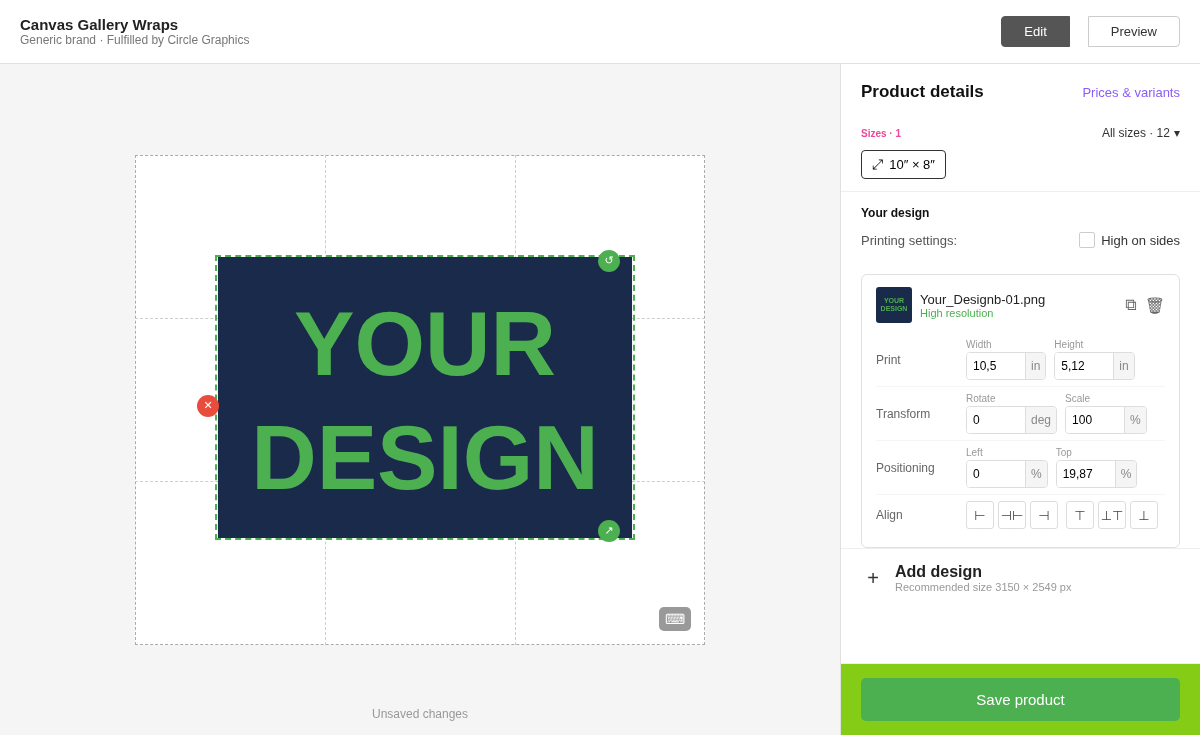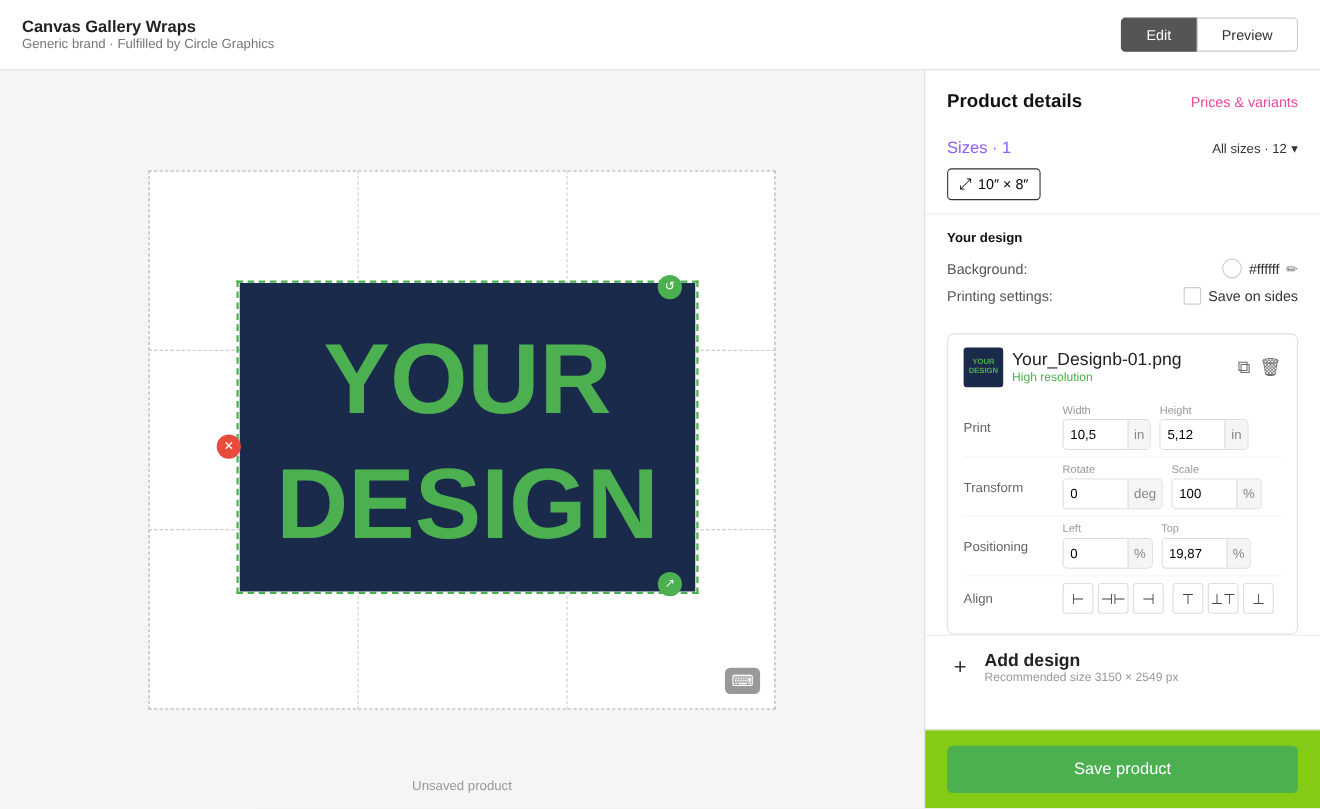--- a/index.html
+++ b/index.html
@@ -35,7 +35,7 @@
     }
     .header-actions {
       display: flex;
-      gap: 0;
+      gap: 18px;
     }
     .btn-edit, .btn-preview {
       padding: 7px 22px;

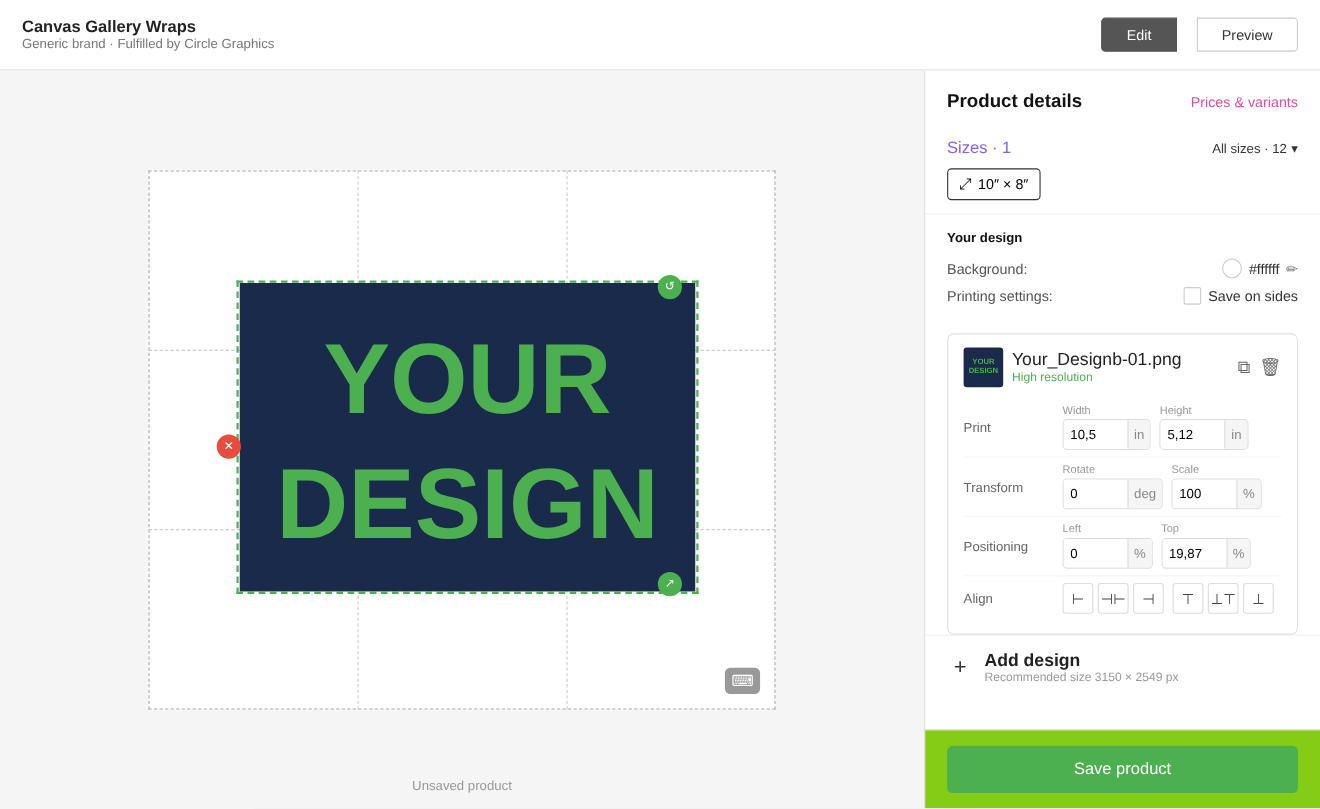--- a/index.html
+++ b/index.html
@@ -208,7 +208,7 @@
       color: #111;
     }
     .prices-link {
-      color: #ec4899;
+      color: #8b5cf6;
       font-size: 13px;
       cursor: pointer;
       text-decoration: none;

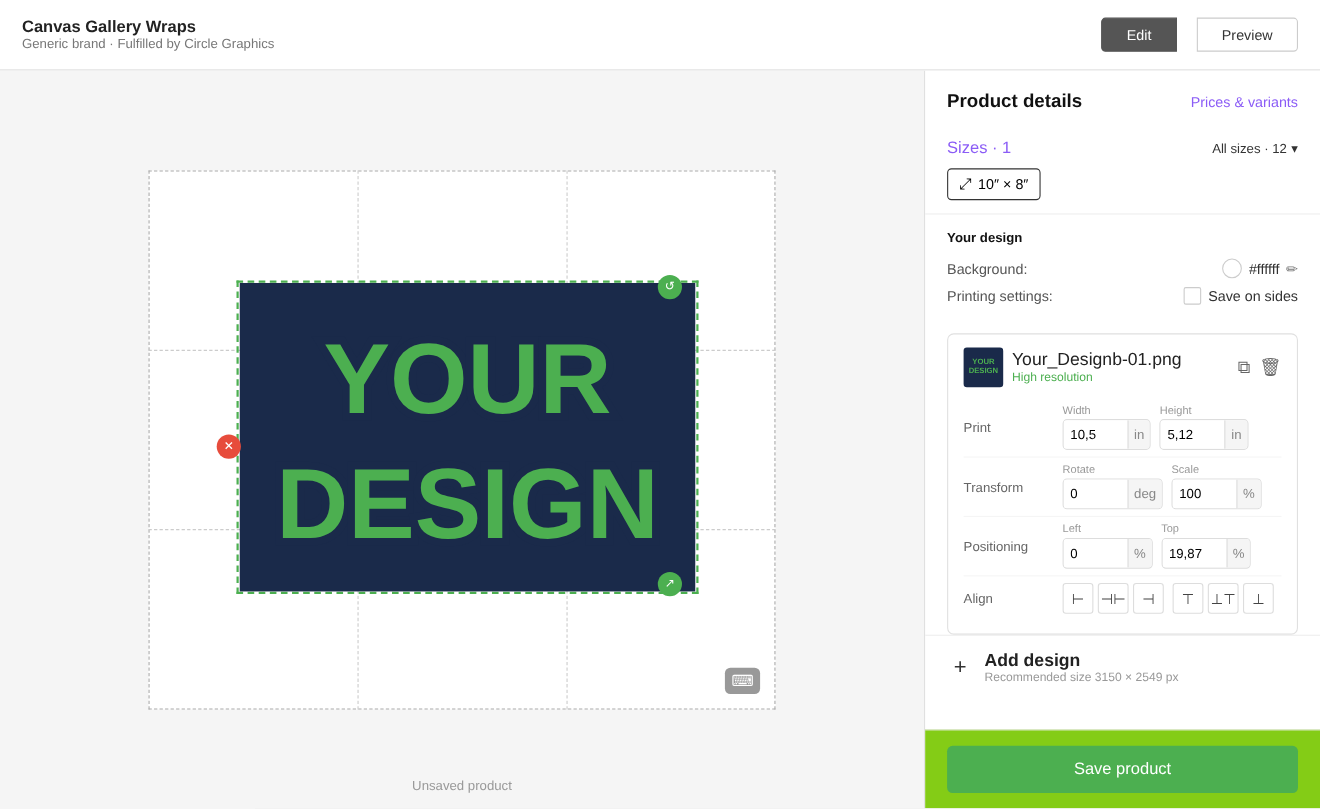--- a/index.html
+++ b/index.html
@@ -227,8 +227,9 @@
       margin-bottom: 10px;
     }
     .sizes-label {
-      font-size: 15px;
-      color: #8b5cf6;
+      font-size: 10px;
+      color: #ec4899;
+      font-weight: bold;
     }
     .all-sizes-btn {
       font-size: 12px;

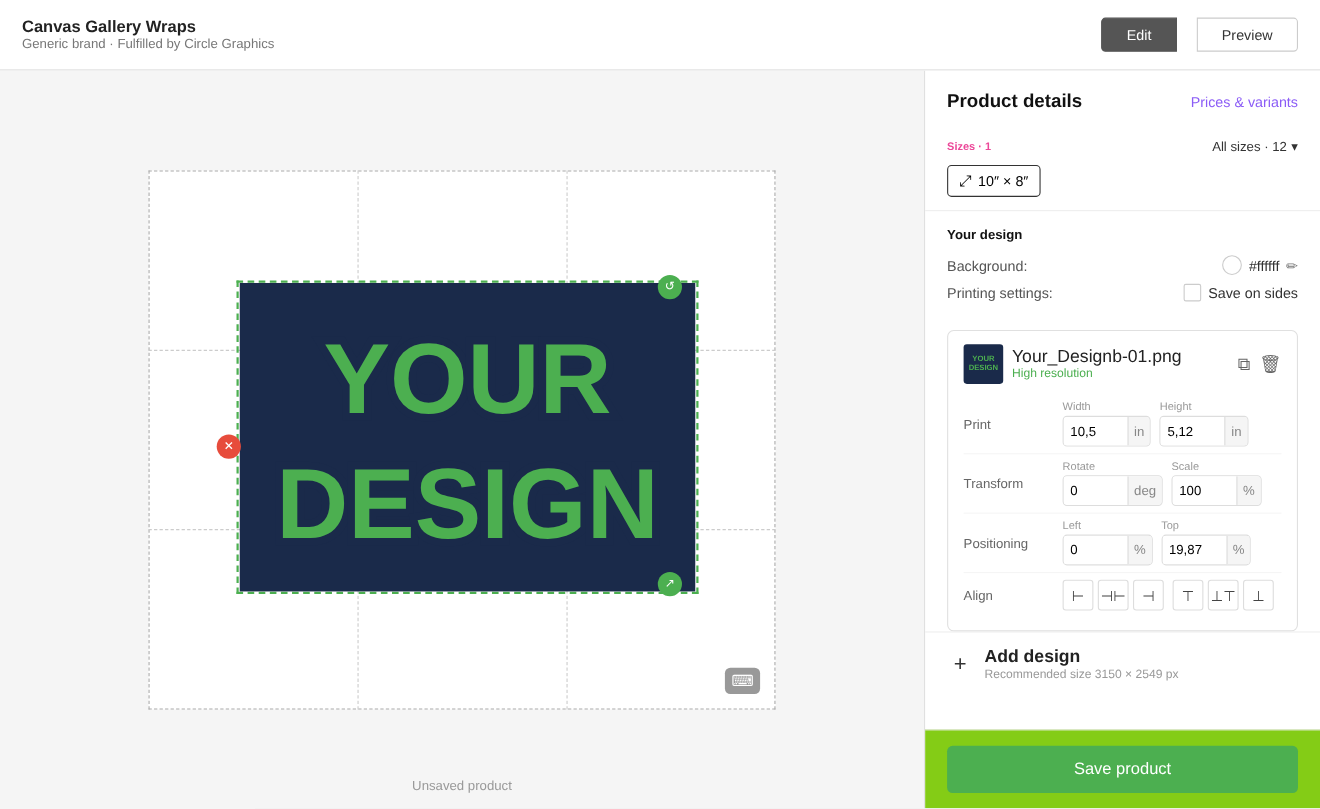--- a/index.html
+++ b/index.html
@@ -553,14 +553,6 @@
     <div class="your-design-section">
       <div class="your-design-title">Your design</div>
 
-      <div class="design-row">
-        <span class="design-row-label">Background:</span>
-        <div class="design-row-value">
-          <div class="color-swatch"></div>
-          <span>#ffffff</span>
-          <span class="edit-icon-small">✏</span>
-        </div>
-      </div>
 
       <div class="design-row">
         <span class="design-row-label">Printing settings:</span>

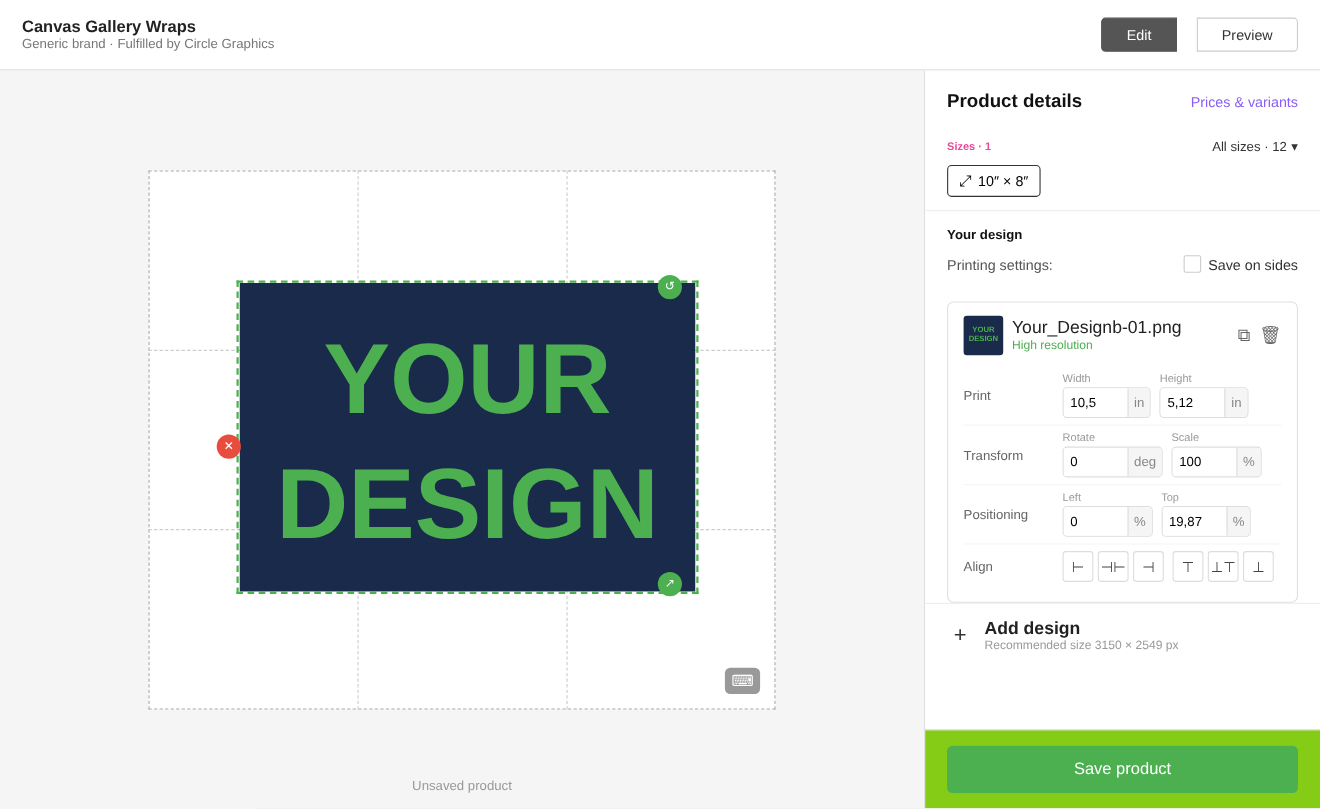--- a/index.html
+++ b/index.html
@@ -558,7 +558,7 @@
         <span class="design-row-label">Printing settings:</span>
         <div class="design-row-value">
           <div class="print-checkbox"></div>
-          <span>Save on sides</span>
+          <span>High on sides</span>
         </div>
       </div>
     </div>

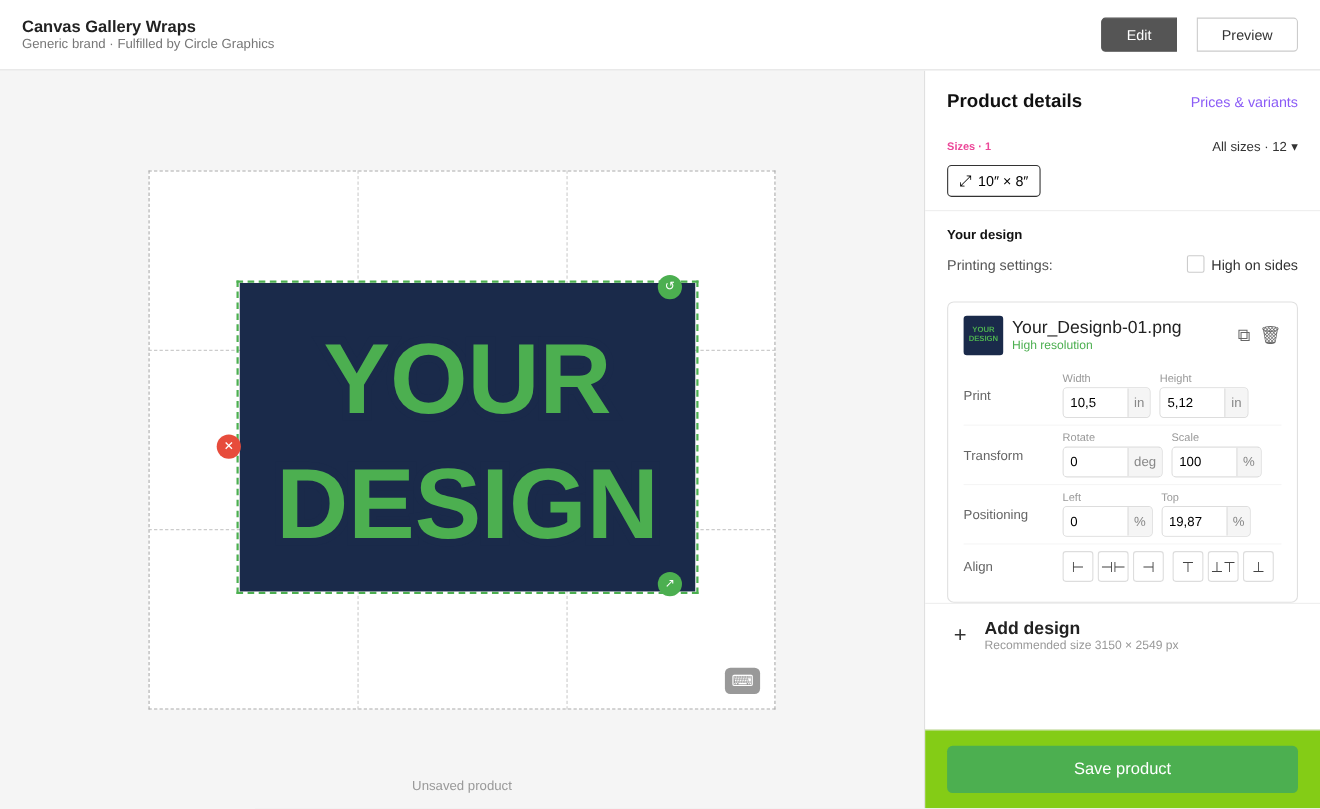--- a/index.html
+++ b/index.html
@@ -338,7 +338,7 @@
       padding: 3px;
     }
     .file-name {
-      font-size: 16px;
+      font-size: 13px;
       font-weight: 500;
       color: #222;
     }

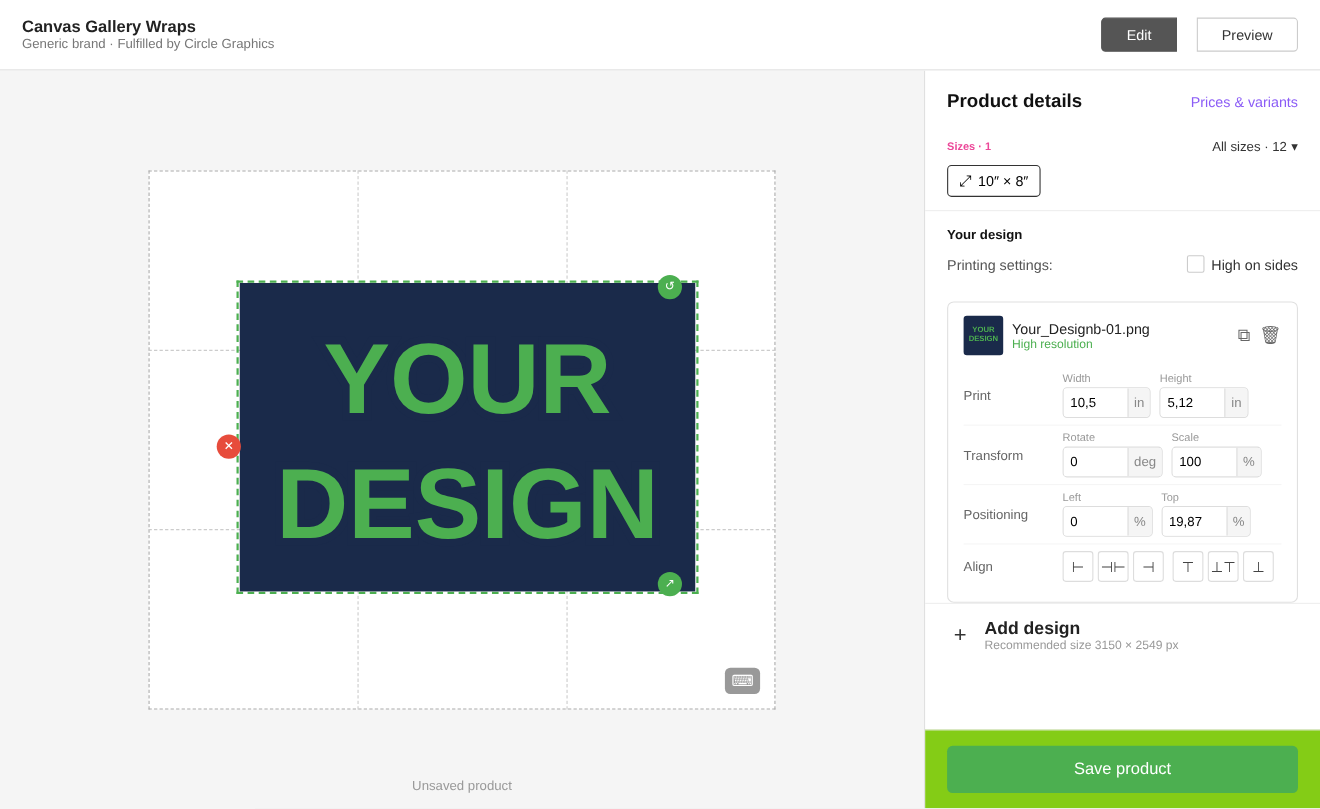--- a/index.html
+++ b/index.html
@@ -527,7 +527,7 @@
       <div class="keyboard-icon">⌨</div>
     </div>
 
-    <div class="unsaved-label">Unsaved product</div>
+    <div class="unsaved-label">Unsaved changes</div>
   </div>
 
   <div class="right-panel">

